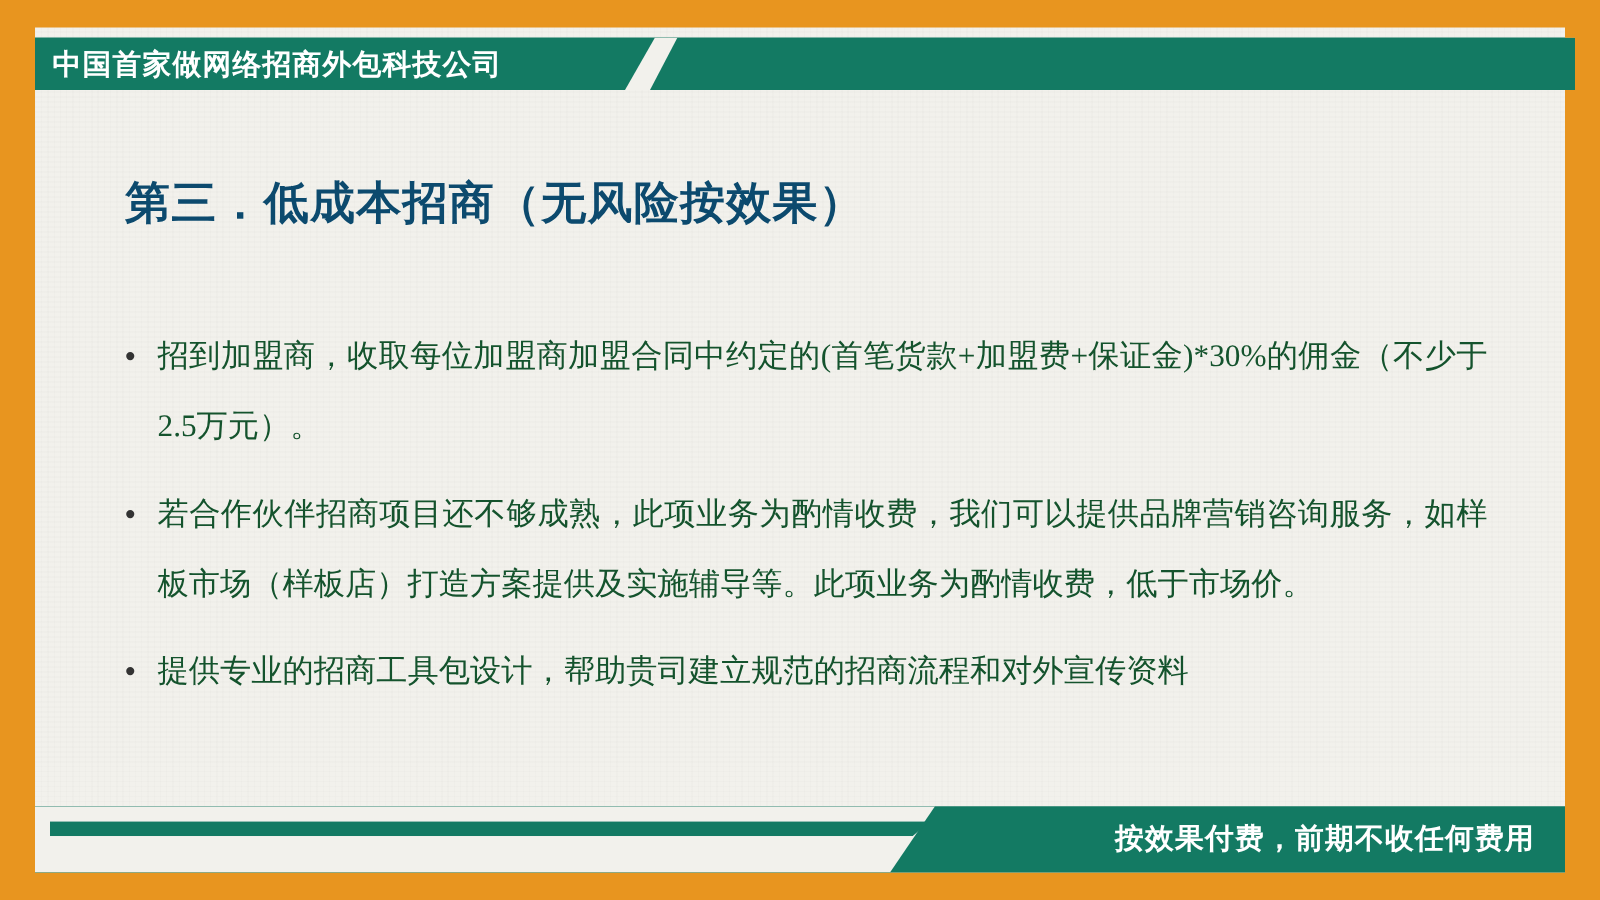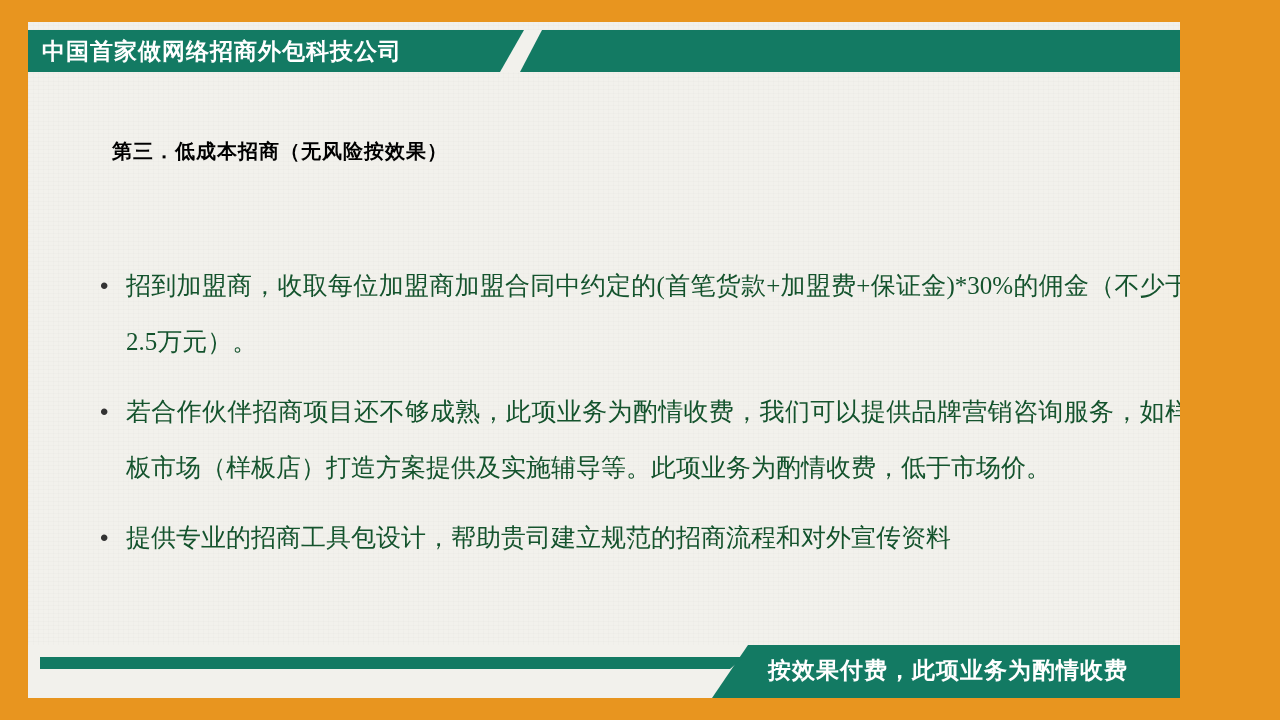--- a/index.html
+++ b/index.html
@@ -15,7 +15,7 @@
   }
   .slide {
     position: relative;
-    width: 1180px;
+    width: 1280px;
     height: 720px;
     background: #E8951F;
     overflow: hidden;

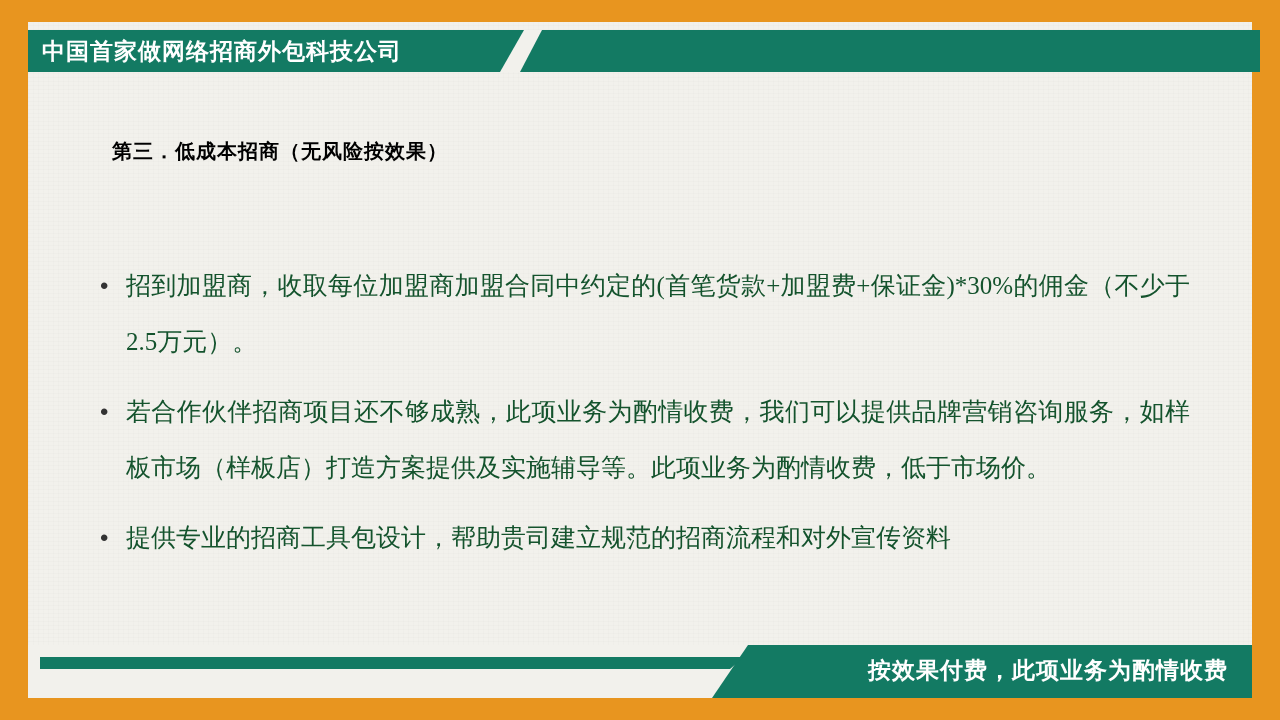--- a/index.html
+++ b/index.html
@@ -74,11 +74,11 @@
   
   .slide-title {
     position: absolute;
-    left: 112px;
+    left: 100px;
     top: 138px;
-    font-size: 20px;
+    font-size: 36px;
     font-weight: bold;
-    color: #000000;
+    color: #0c4a6e;
     letter-spacing: 1px;
     white-space: nowrap;
   }

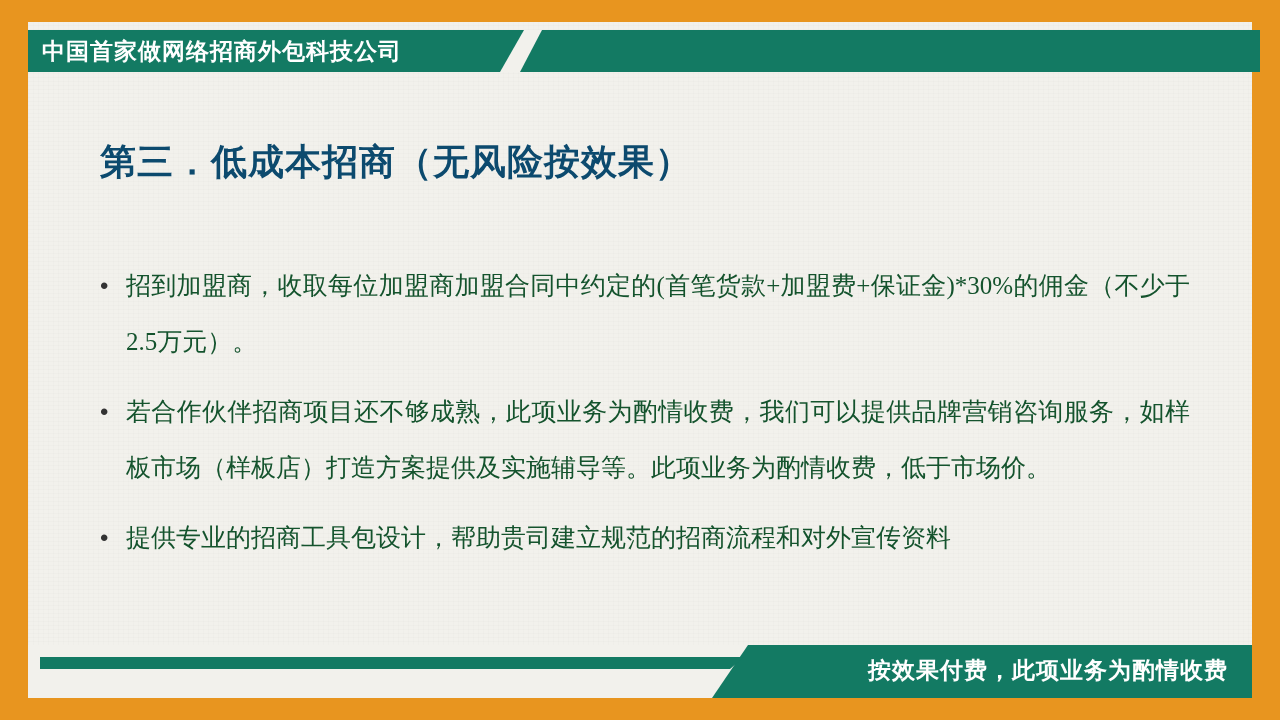--- a/index.html
+++ b/index.html
@@ -184,7 +184,7 @@
   <div class="footer-band"></div>
   <div class="footer-notch"></div>
   <div class="footer-accent"></div>
-  <div class="footer-text">按效果付费，此项业务为酌情收费</div>
+  <div class="footer-text">按效果付费，前期不收任何费用</div>
 
 </div>
 

